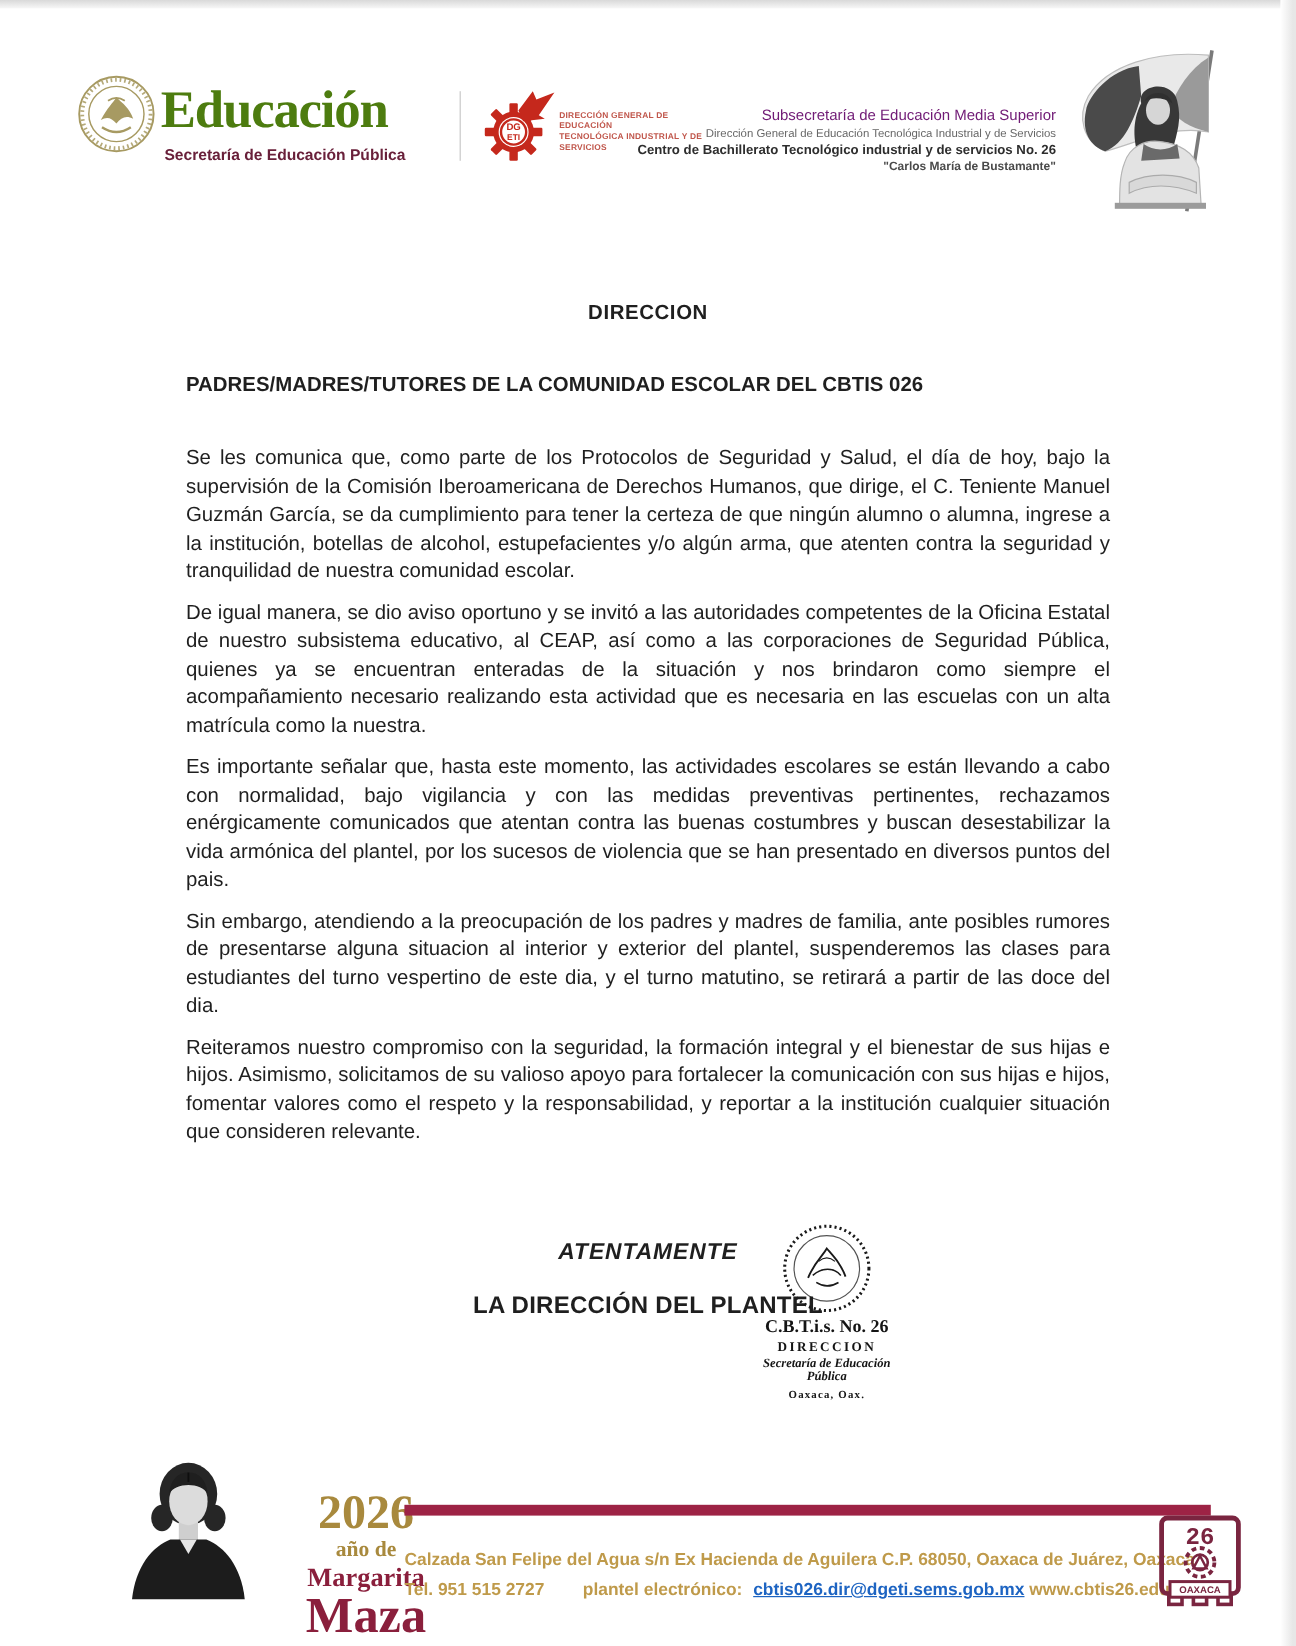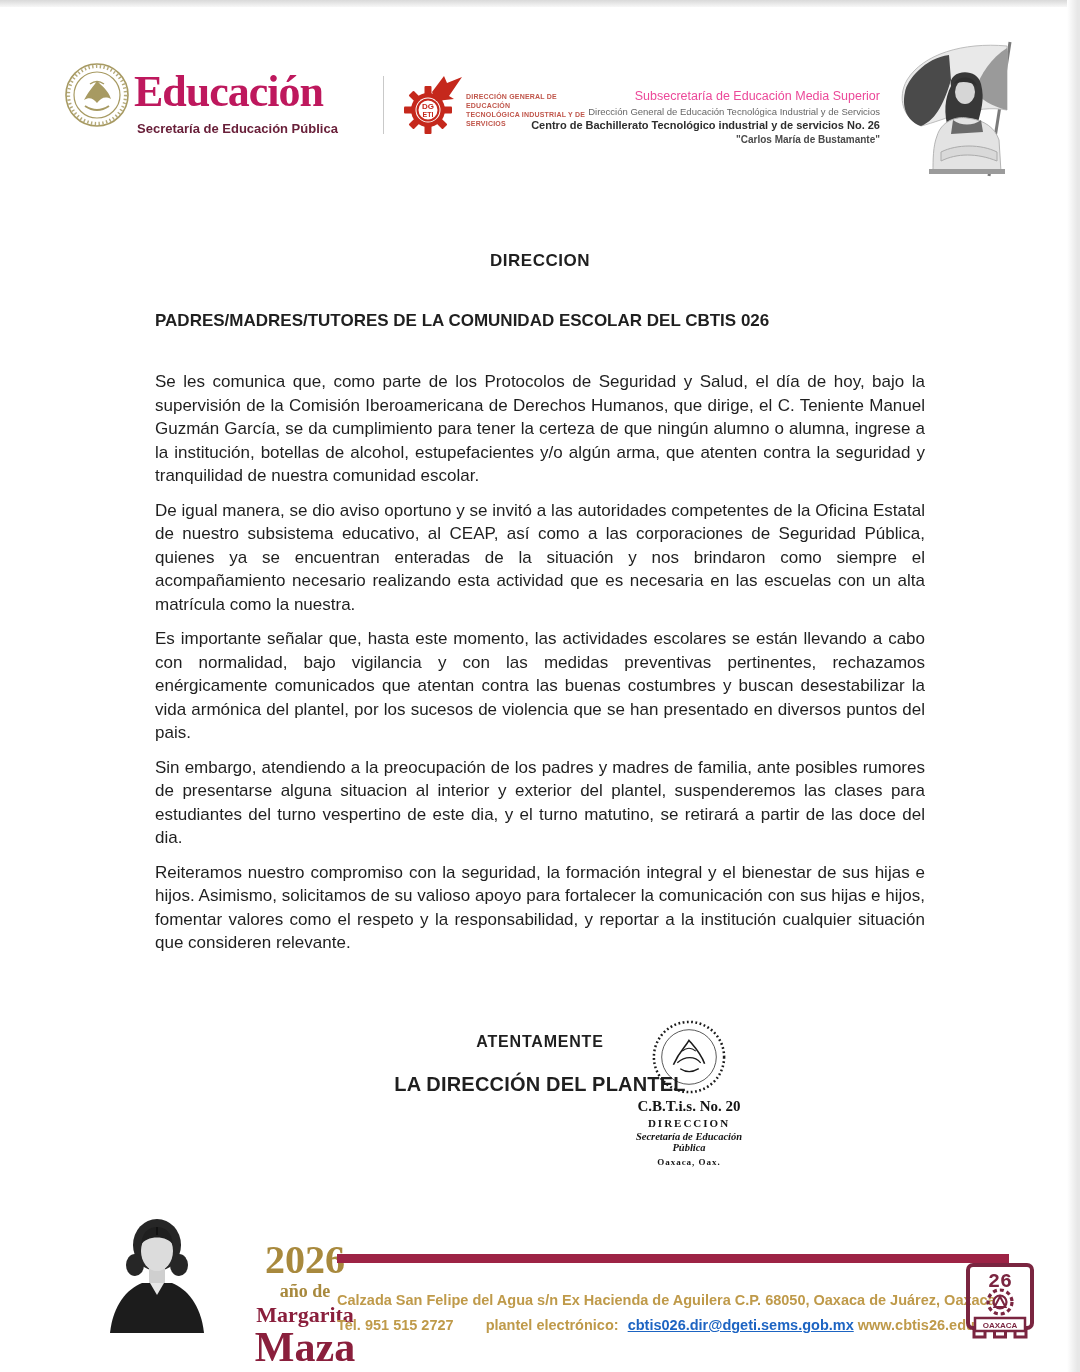--- a/index.html
+++ b/index.html
@@ -17,7 +17,7 @@
   .sep-seal { position:absolute; left:64px; top:62px; }
   .sep-brand { position:absolute; left:134px; top:66px;
     font-family:"Liberation Serif", serif; font-weight:bold;
-    font-size:44px; color:#be185d; letter-spacing:-1px; }
+    font-size:44px; color:#4d7c0f; letter-spacing:-1px; }
   .sep-sub { position:absolute; left:137px; top:121px;
     font-size:13px; font-weight:bold; color:#69203a; }
   .head-divider { position:absolute; left:383px; top:76px; width:1px; height:58px; background:#c9c9c9; }

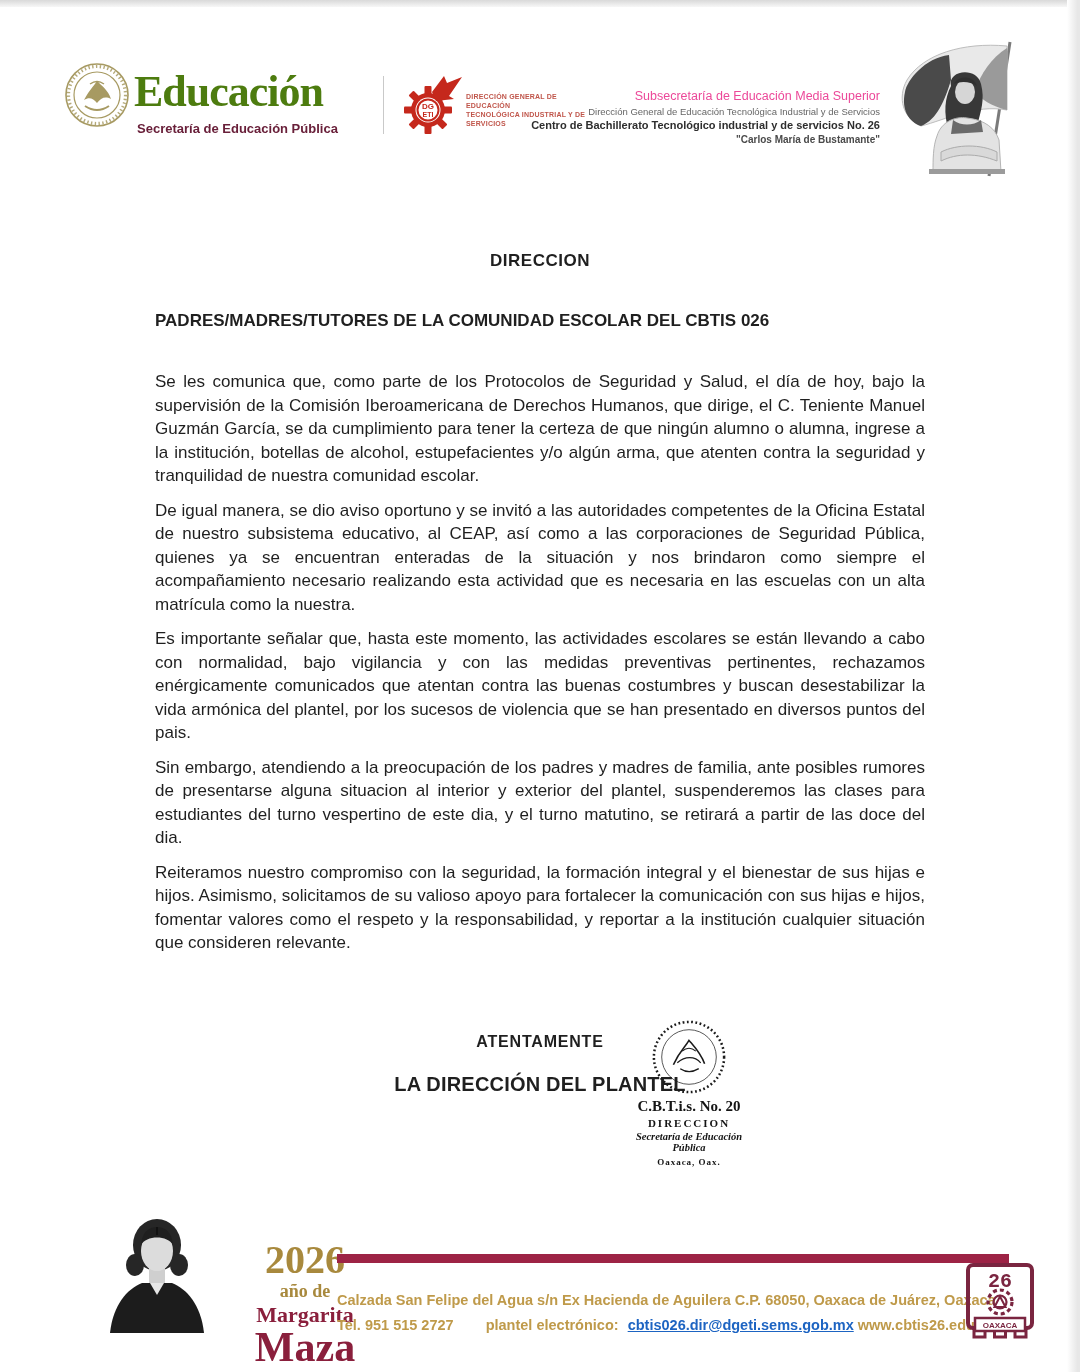--- a/index.html
+++ b/index.html
@@ -25,7 +25,7 @@
   .dgeti-lines { position:absolute; left:466px; top:92px; width:120px;
     font-size:7px; font-weight:bold; color:#c0564b; line-height:9px; letter-spacing:.2px; }
   .head-right { position:absolute; right:200px; top:88px; width:420px; text-align:right; }
-  .head-right .l1 { font-size:12.5px; color:#ec4899; line-height:17px; }
+  .head-right .l1 { font-size:12.5px; color:#701a75; line-height:17px; }
   .head-right .l2 { font-size:9.5px; color:#666; line-height:13px; }
   .head-right .l3 { font-size:11px; font-weight:bold; color:#2e2e2e; line-height:15px; }
   .head-right .l4 { font-size:10px; font-weight:bold; color:#4a4a4a; line-height:14px; }

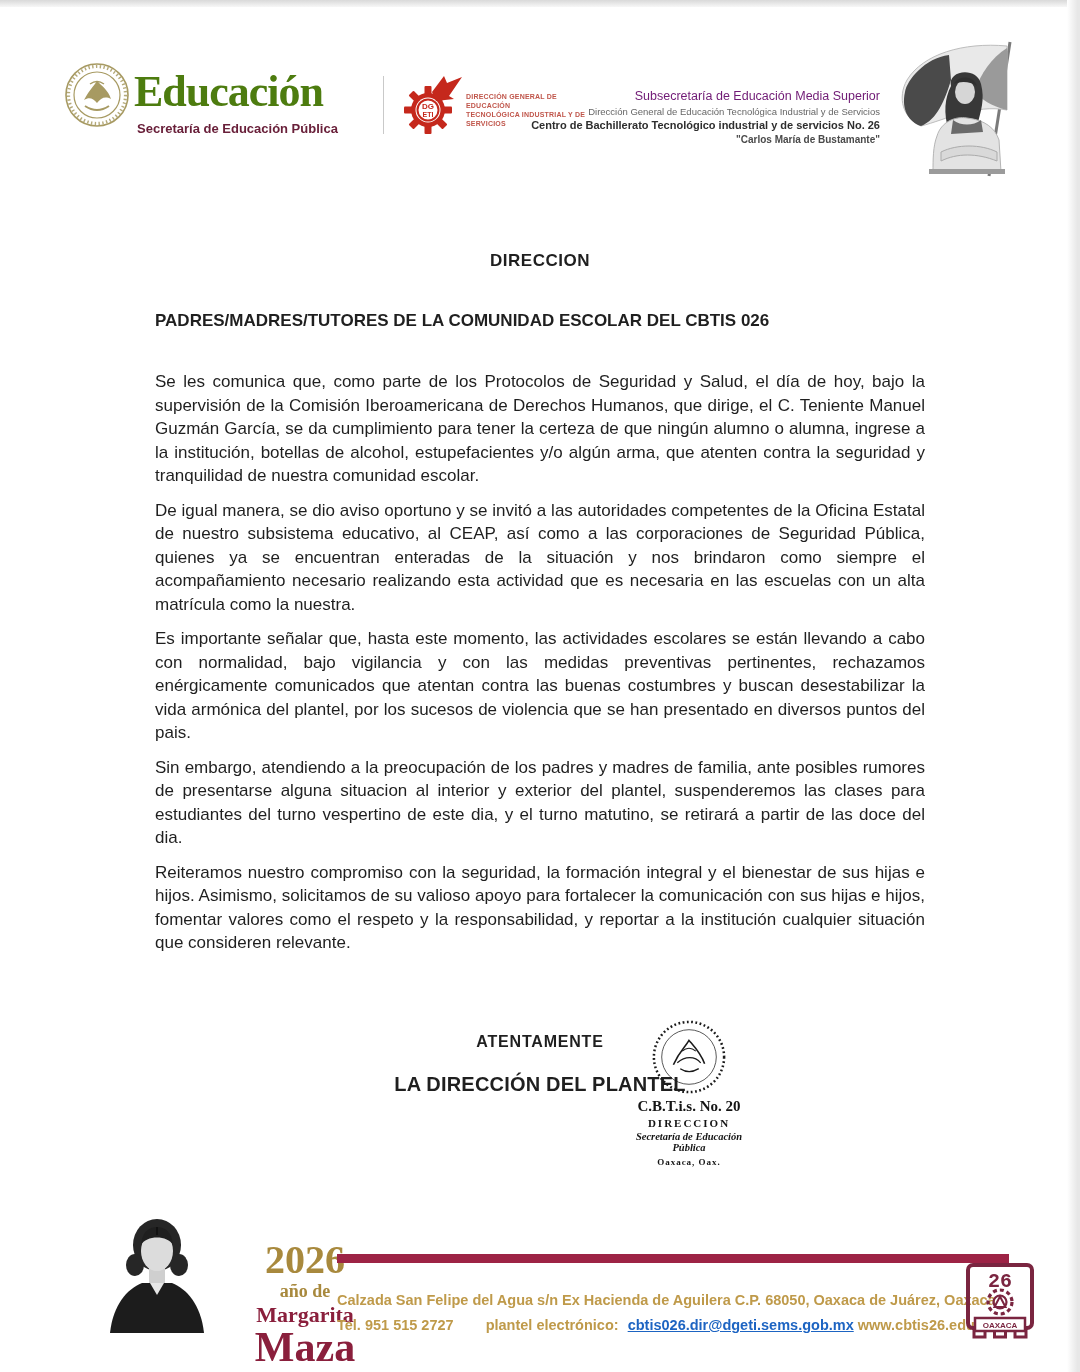--- a/index.html
+++ b/index.html
@@ -38,7 +38,7 @@
   .addressee { margin-top:40px; font-size:17px; font-weight:bold; }
   .para { margin-top:0; margin-bottom:11px; font-size:17px; line-height:23.5px; text-align:justify; }
   .para:first-of-type { margin-top:39px; }
-  .closing { margin-top:78px; font-size:16px; font-weight:bold; text-align:center; letter-spacing:.8px; }
+  .closing { margin-top:78px; font-size:19px; font-weight:bold; text-align:center; letter-spacing:.8px;font-style:italic; }
   .signature { margin-top:22px; font-size:20px; font-weight:bold; text-align:center; letter-spacing:.2px; }
 
   

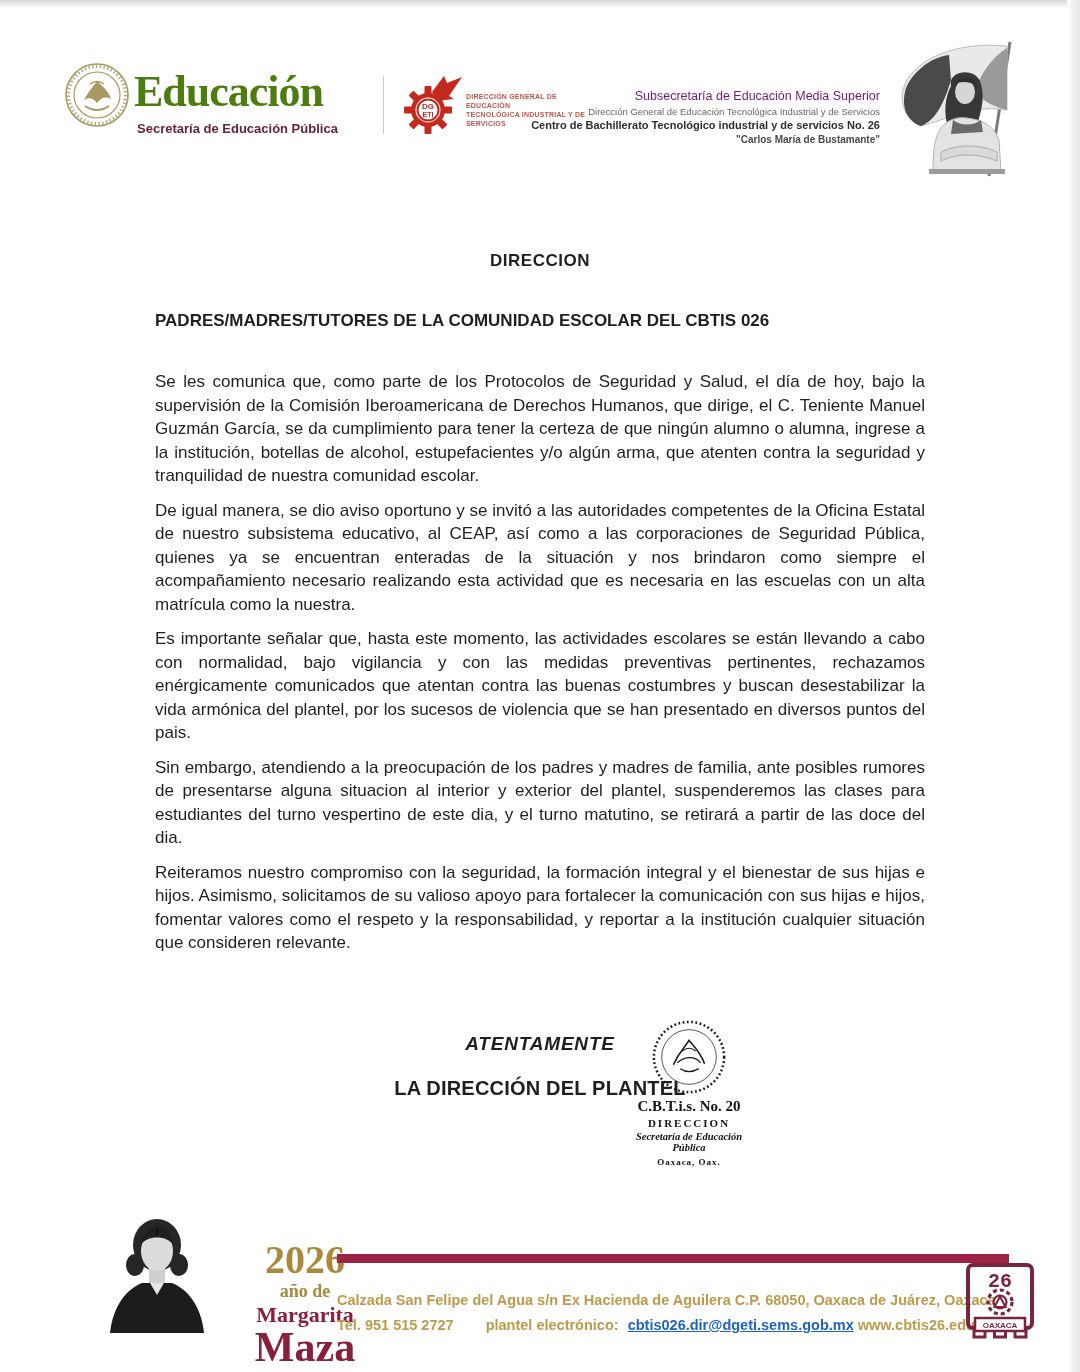--- a/index.html
+++ b/index.html
@@ -160,7 +160,7 @@
       <path d="M31,52 Q40,58 50,52" fill="none" stroke="#1a1a1a" stroke-width="1.4"></path>
       <path d="M33,34 Q40,28 47,34" fill="none" stroke="#1a1a1a" stroke-width="1.1"></path>
     </svg>
-    <div class="s1">C.B.T.i.s. No. 20</div>
+    <div class="s1">C.B.T.i.s. No. 26</div>
     <div class="s2">DIRECCION</div>
     <div class="s3">Secretaría de Educación</div>
     <div class="s4">Pública</div>

